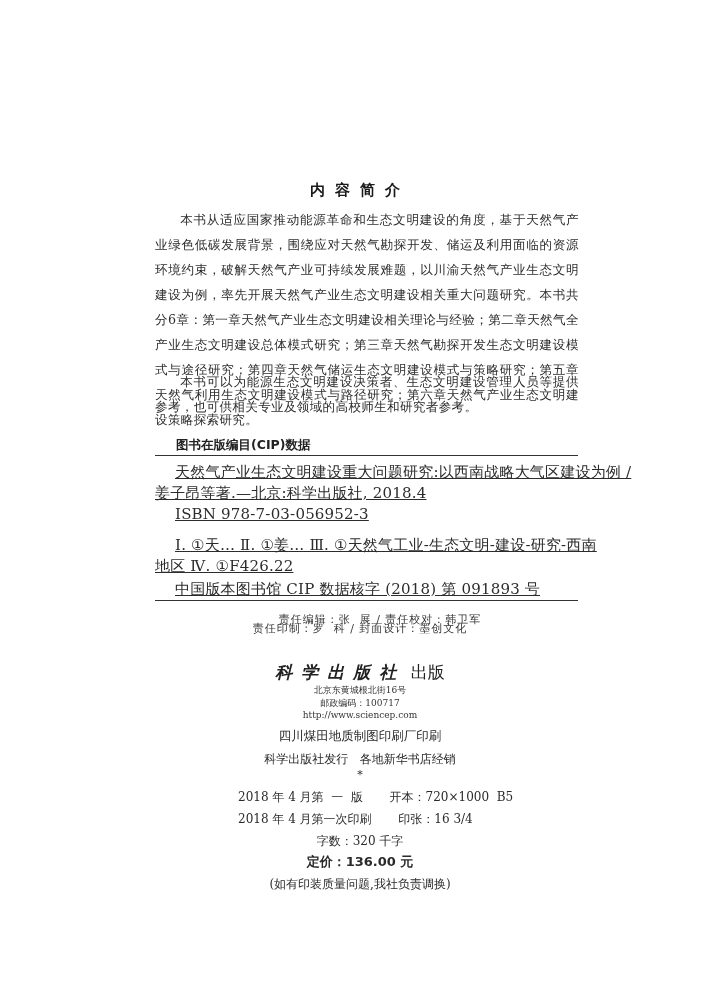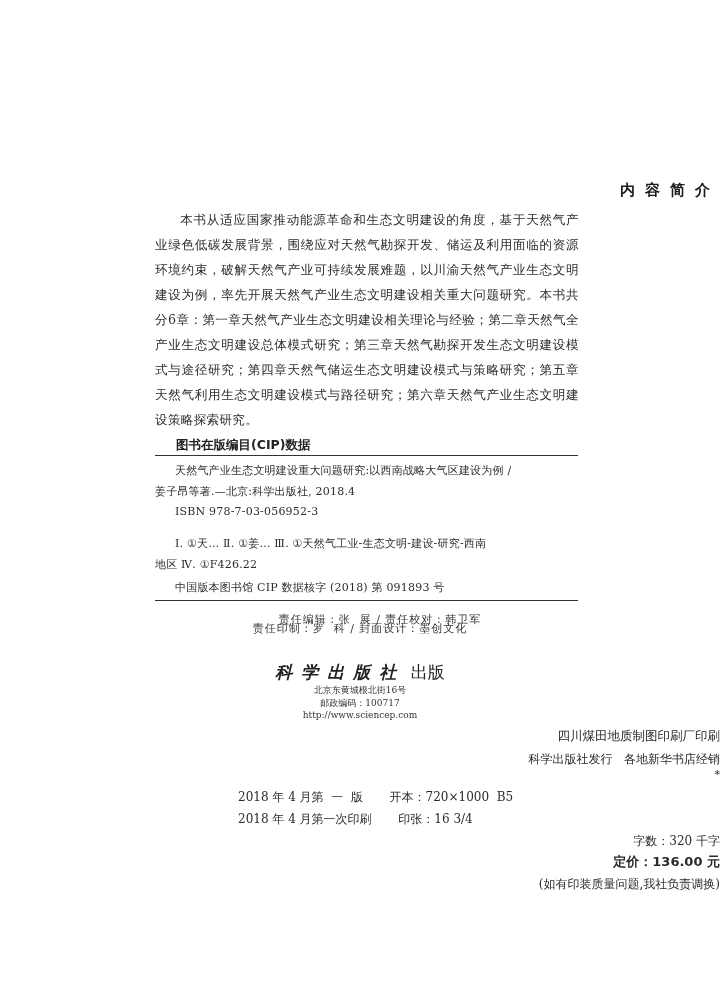--- a/index.html
+++ b/index.html
@@ -7,7 +7,7 @@
          font-family: "DejaVu Serif", "Liberation Serif", serif; color: #2a2a2a; }
   .page { position: absolute; left: 0; top: 0; width: 720px; height: 1000px; }
 
-  .title { position: absolute; top: 181px; left: 0; width: 720px; text-align: right;
+  .title { position: absolute; top: 181px; left: 0; width: 720px; text-align: center;
            font-family: "DejaVu Sans", "Liberation Sans", sans-serif; font-weight: bold;
            font-size: 15px; letter-spacing: 10px; color: #1a1a1a; }
 

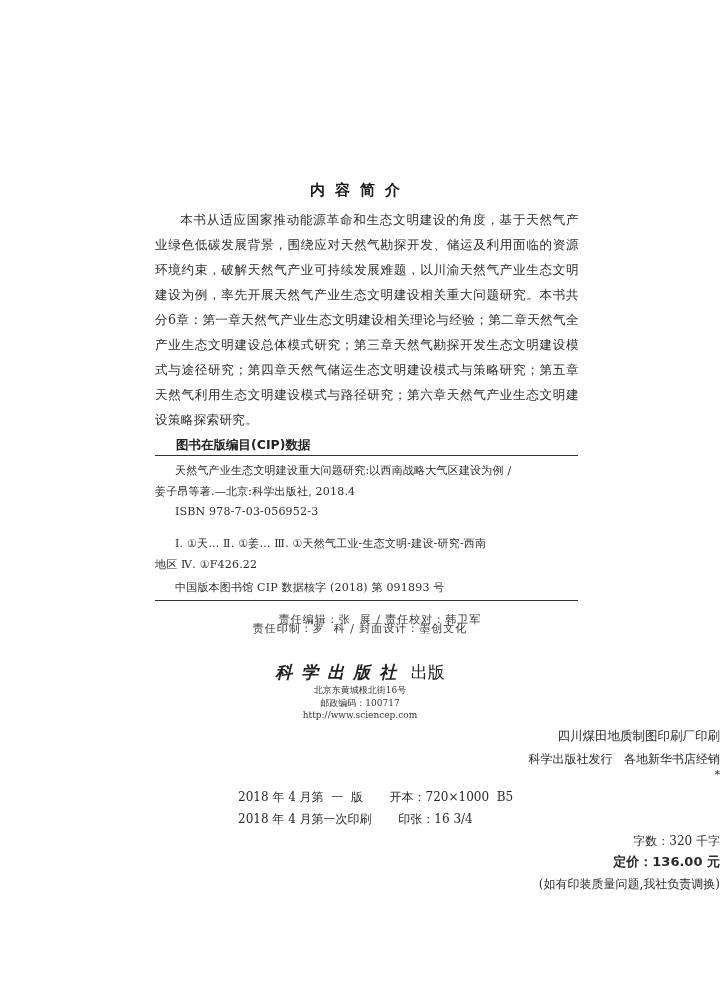--- a/index.html
+++ b/index.html
@@ -64,6 +64,7 @@
   <div class="title">内容简介</div>
 
   <div class="para p1">本书从适应国家推动能源革命和生态文明建设的角度，基于天然气产业绿色低碳发展背景，围绕应对天然气勘探开发、储运及利用面临的资源环境约束，破解天然气产业可持续发展难题，以川渝天然气产业生态文明建设为例，率先开展天然气产业生态文明建设相关重大问题研究。本书共分6章：第一章天然气产业生态文明建设相关理论与经验；第二章天然气全产业生态文明建设总体模式研究；第三章天然气勘探开发生态文明建设模式与途径研究；第四章天然气储运生态文明建设模式与策略研究；第五章天然气利用生态文明建设模式与路径研究；第六章天然气产业生态文明建设策略探索研究。</div>
+  <div class="para p2">本书可以为能源生态文明建设决策者、生态文明建设管理人员等提供参考，也可供相关专业及领域的高校师生和研究者参考。</div>
 
   <div class="cip-head">图书在版编目(CIP)数据</div>
   <div class="rule rule1"></div>

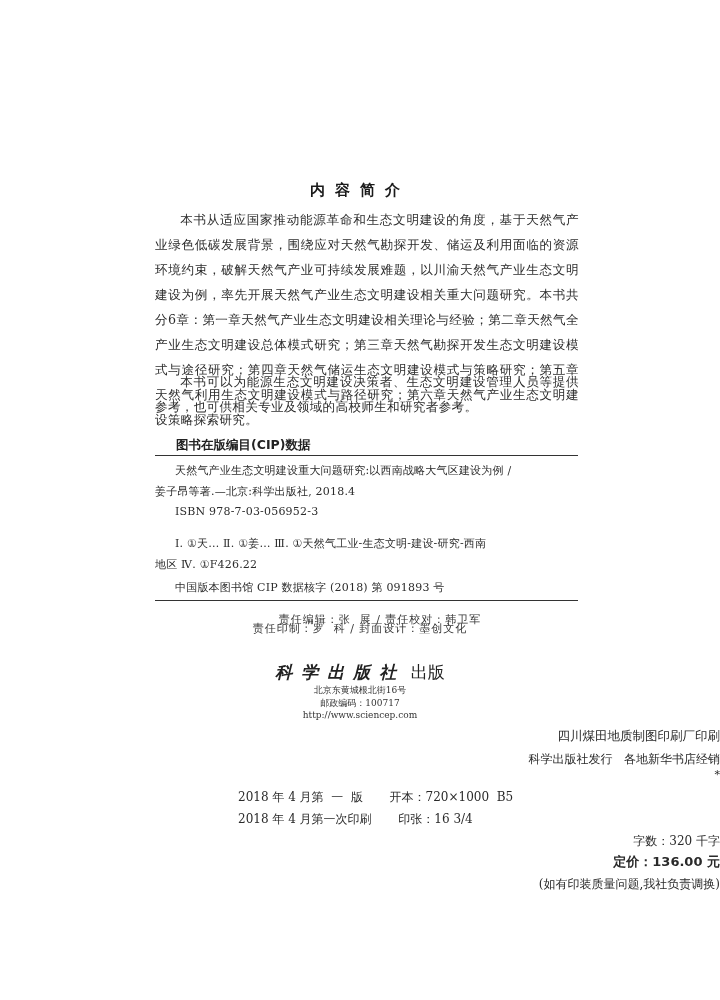--- a/index.html
+++ b/index.html
@@ -22,7 +22,7 @@
   .rule1 { top: 455px; }
   .rule2 { top: 600px; }
 
-  .cip-line { position: absolute; font-size: 11px; color: #2c2c2c; white-space: nowrap; letter-spacing: 0.2px; }
+  .cip-line { position: absolute; font-size: 15px; color: #2c2c2c; white-space: nowrap; letter-spacing: 0.2px; text-decoration: underline; }
   .c1 { left: 175px; top: 463px; }
   .c2 { left: 155px; top: 484px; }
   .c3 { left: 175px; top: 505px; }

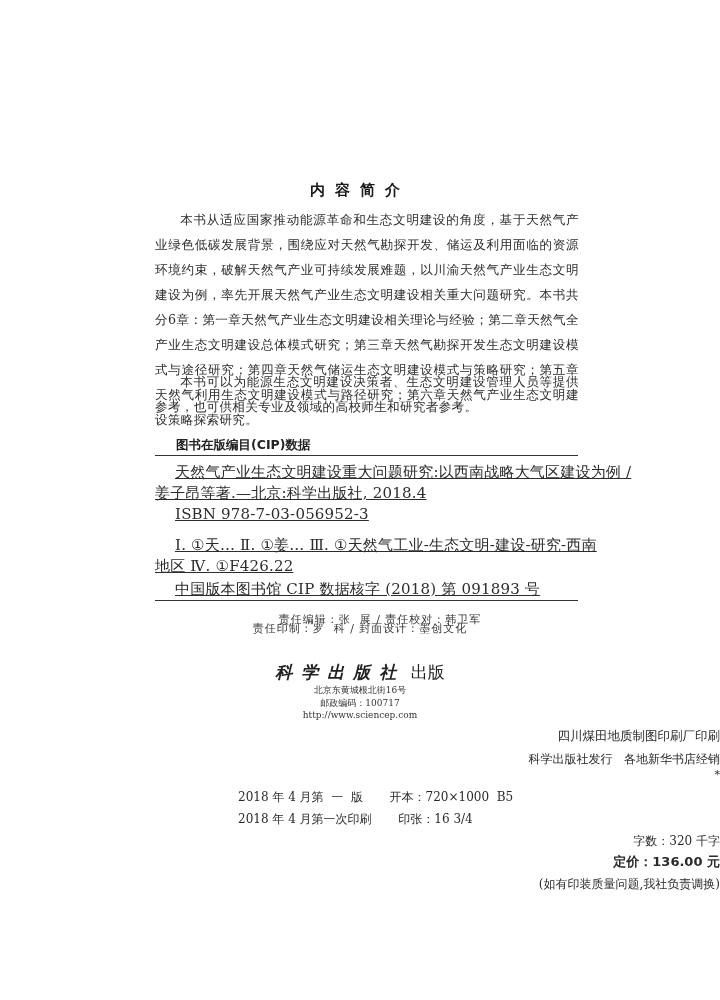--- a/index.html
+++ b/index.html
@@ -43,7 +43,7 @@
   .a2 { top: 697px; }
   .a3 { top: 710px; }
 
-  .center-line { position: absolute; left: 0; width: 720px; text-align: right; font-size: 12px;
+  .center-line { position: absolute; left: 0; width: 720px; text-align: center; font-size: 12px;
                  color: #2a2a2a; white-space: pre; }
   .printer { top: 728px; font-size: 12.5px; }
   .distrib { top: 751px; font-size: 12px; }

